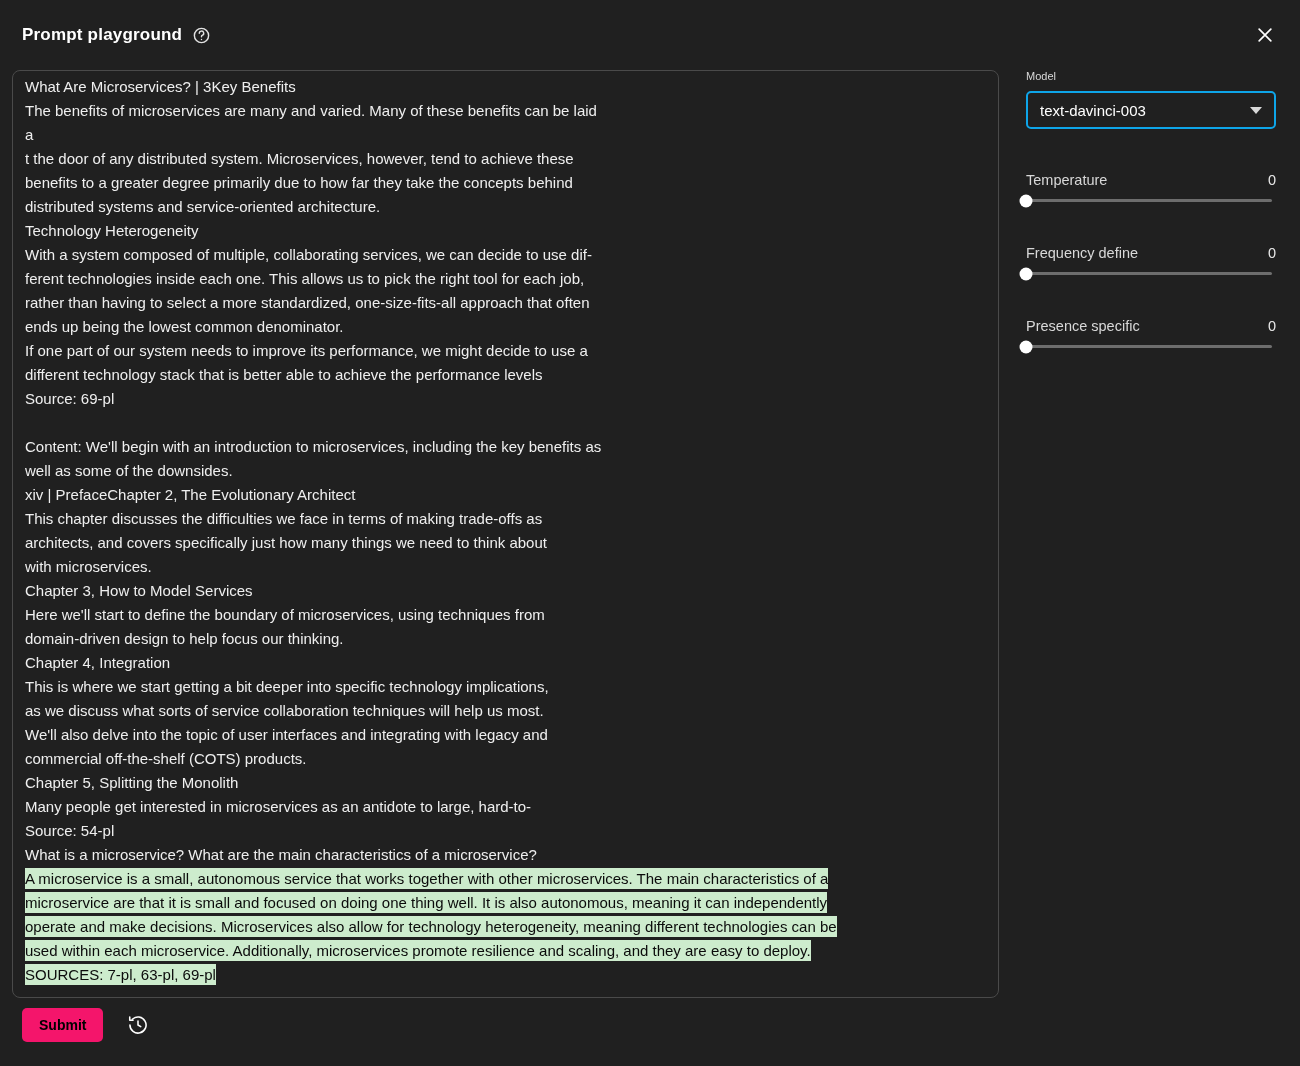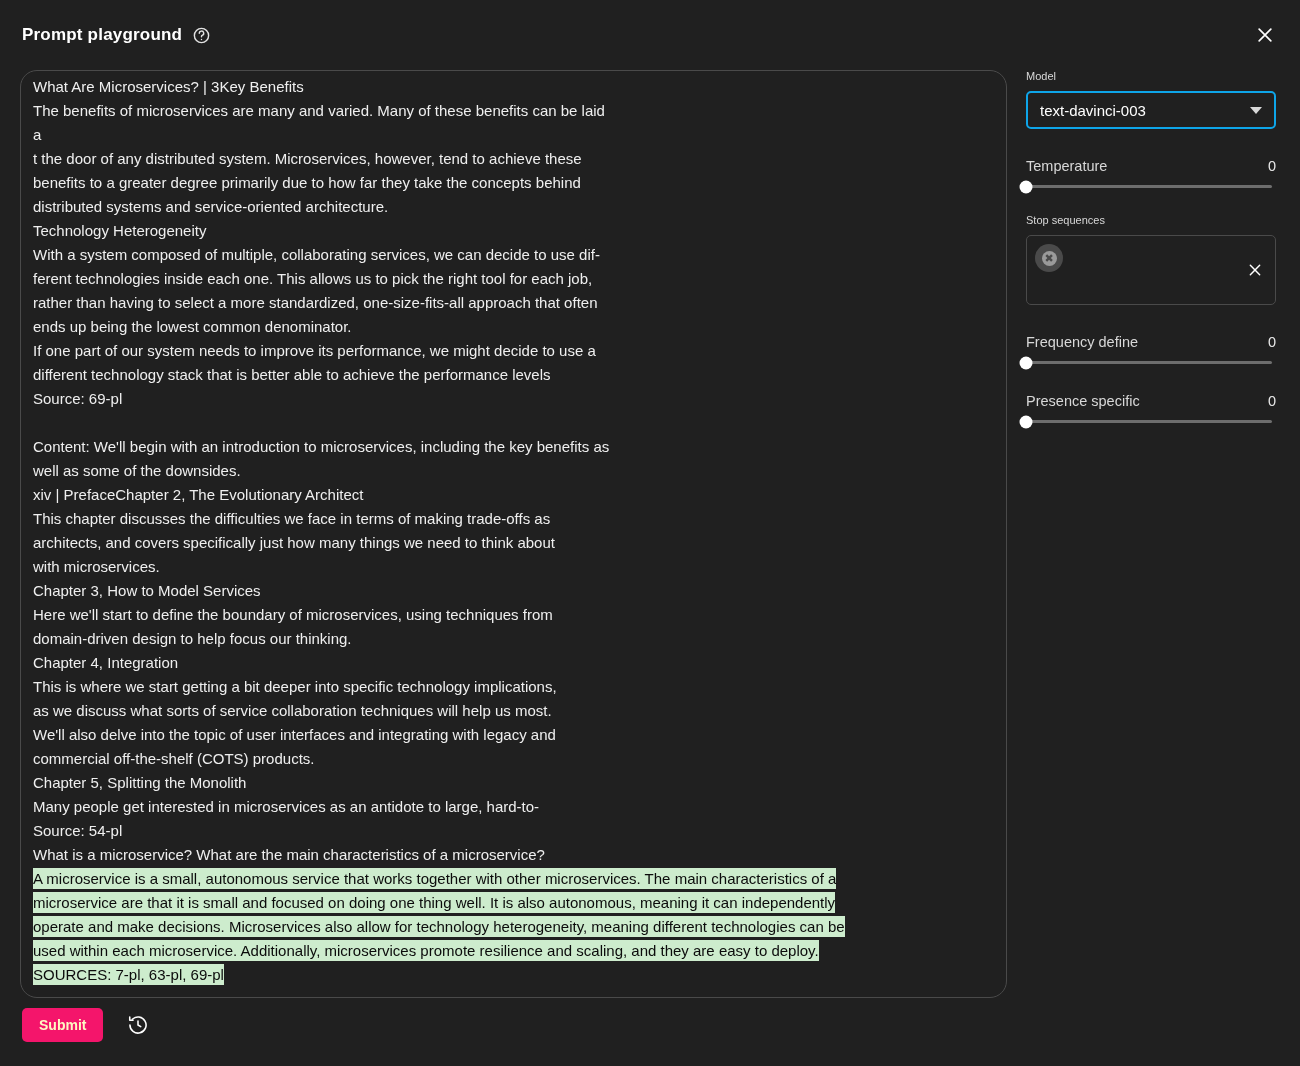--- a/index.html
+++ b/index.html
@@ -57,12 +57,12 @@
   
   .editor-wrap {
     position: absolute;
-    left: 20px;
+    left: 12px;
     top: 70px;
     width: 987px;
     height: 928px;
     border: 1px solid #4a4a4a;
-    border-radius: 17px;
+    border-radius: 8px;
     background: #202020;
     overflow: hidden;
     cursor: text;

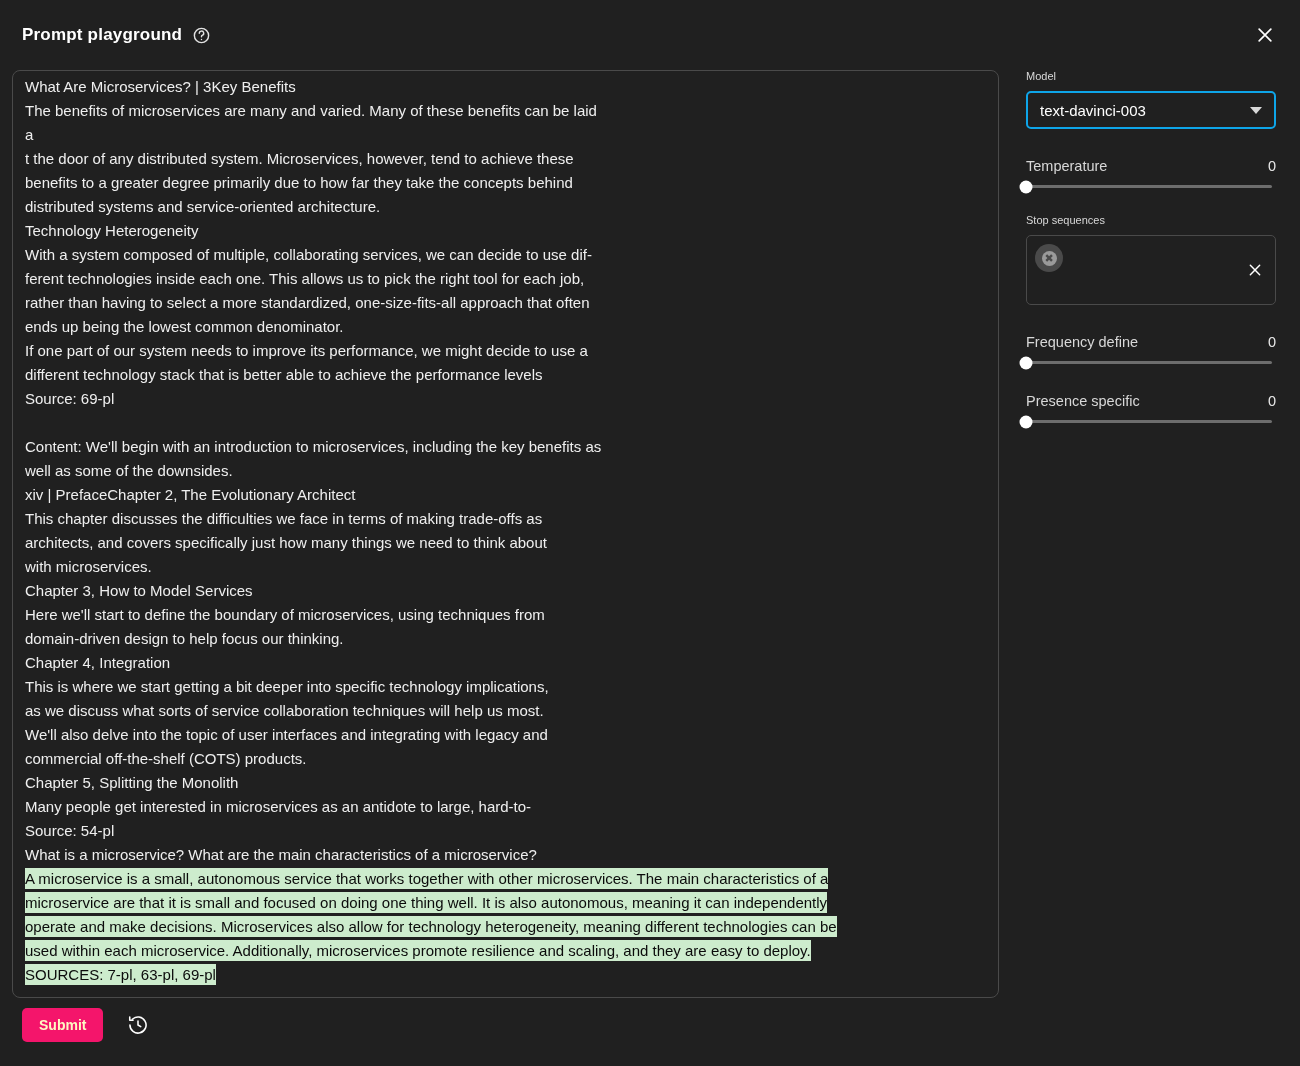--- a/index.html
+++ b/index.html
@@ -150,7 +150,7 @@
     border-top: 7px solid #d9d9d9;
   }
 
-  .slider-group { margin-top: 29px; }
+  .slider-group { margin-top: 43px; }
   .slider-head {
     display: flex;
     justify-content: space-between;

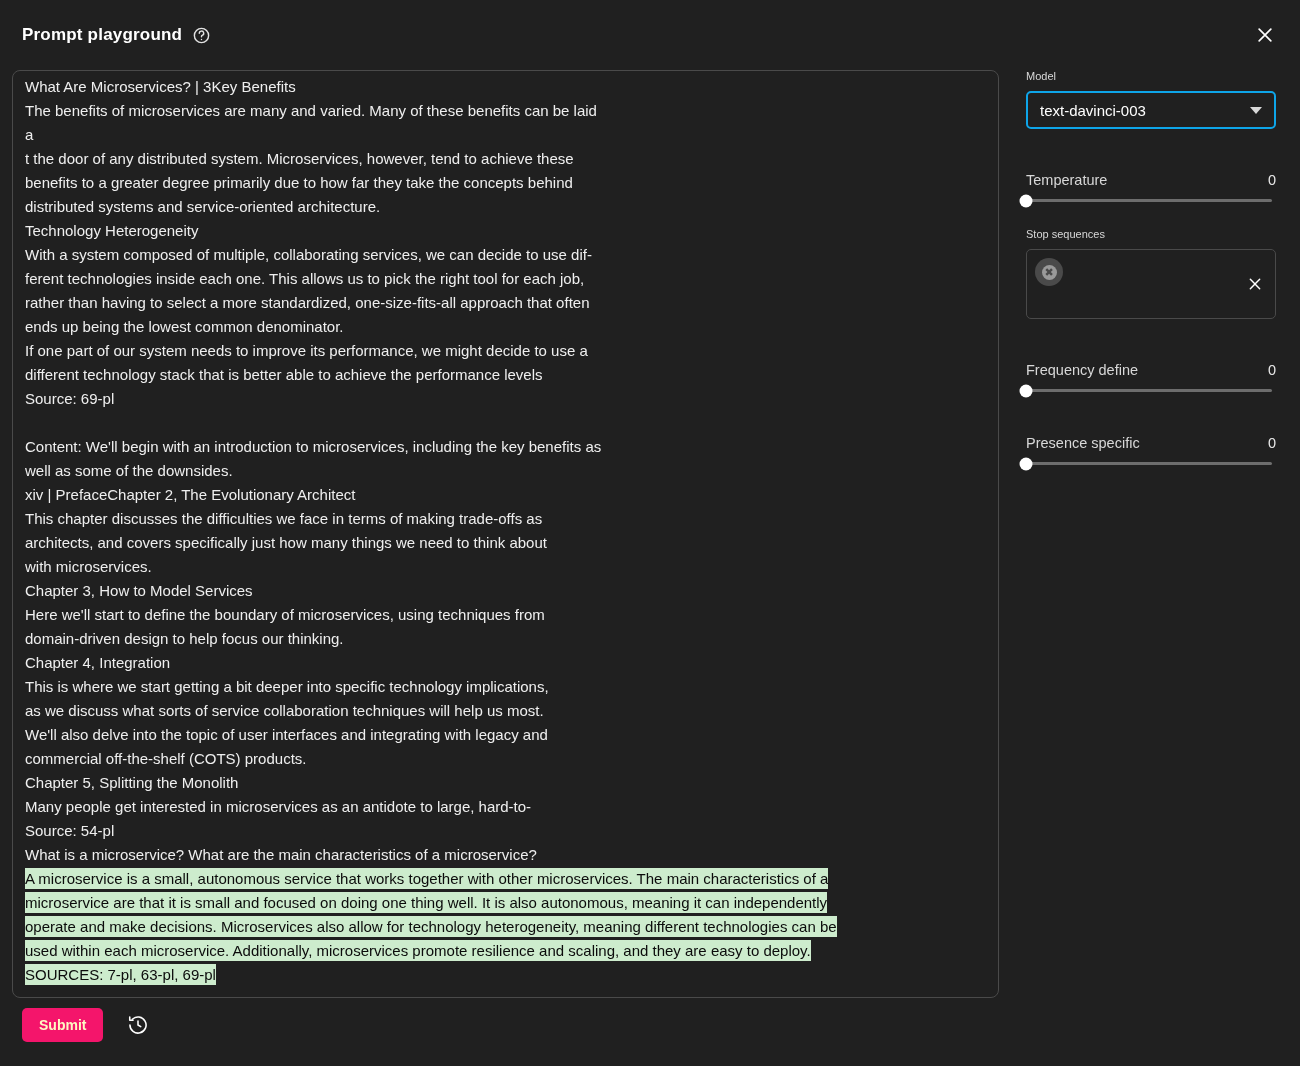--- a/index.html
+++ b/index.html
@@ -281,19 +281,6 @@
       </div>
     </div>
 
-    <div class="stop-group">
-      <div class="field-label">Stop sequences</div>
-      <div class="stop-box">
-        <div class="chip">
-          <span class="chip-x">✖</span>
-        </div>
-        <div class="stop-clear">
-          <svg width="16" height="16" viewBox="0 0 24 24" fill="none" stroke="currentColor" stroke-width="2.2" stroke-linecap="round">
-            <path d="M5 5 L19 19 M19 5 L5 19"></path>
-          </svg>
-        </div>
-      </div>
-    </div>
 
 
     <div class="slider-group">

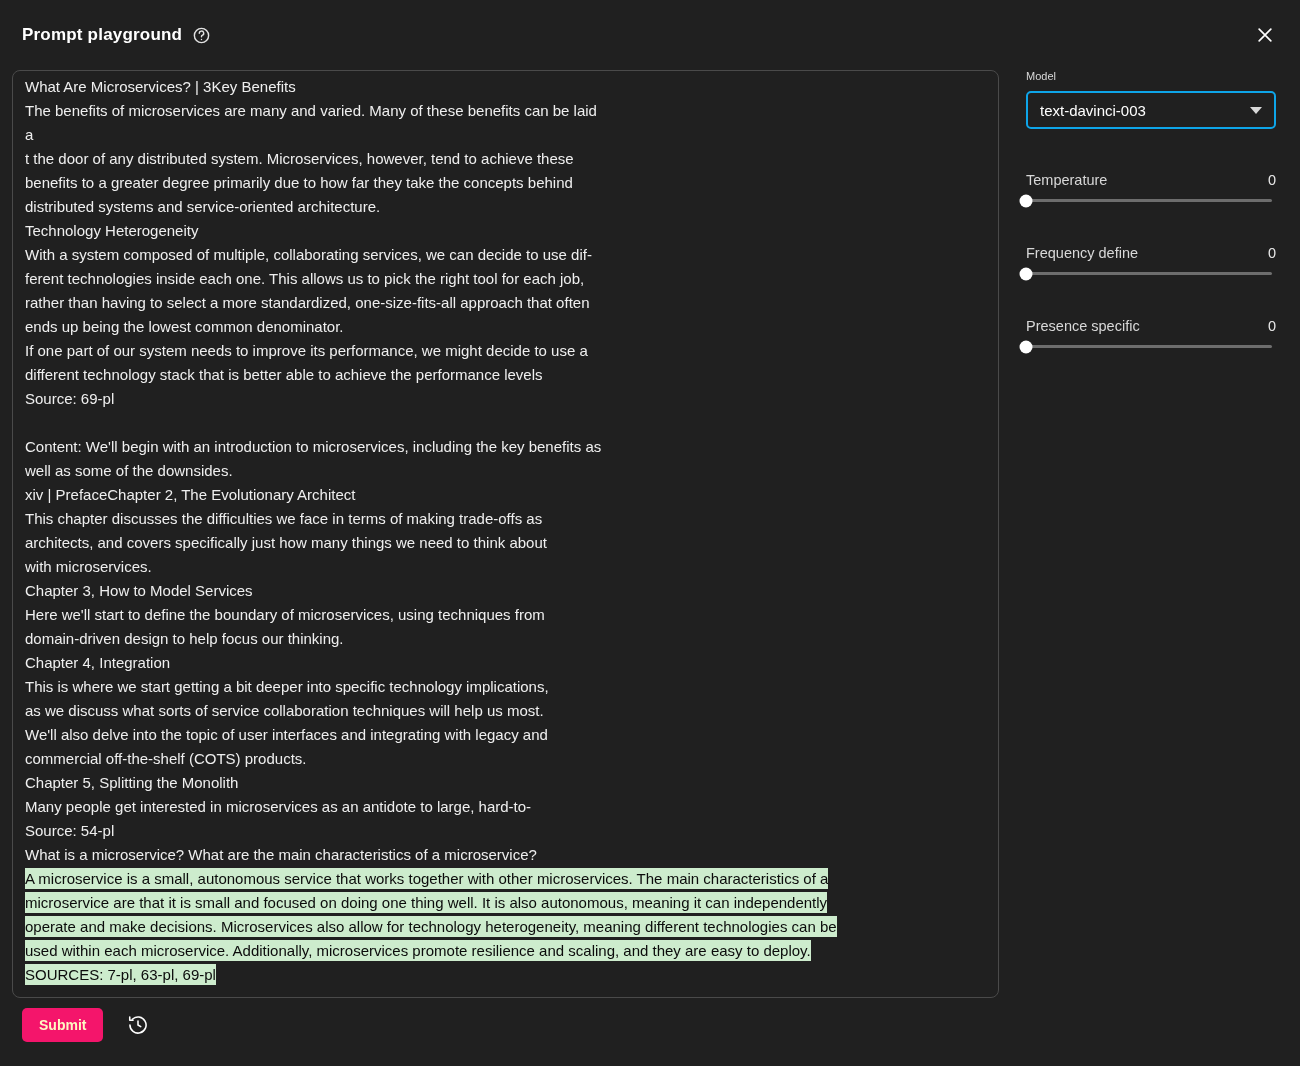--- a/index.html
+++ b/index.html
@@ -96,7 +96,7 @@
   }
   .submit-btn {
     background: #f4156b;
-    color: #fef9c3;
+    color: #000000;
     border: none;
     border-radius: 5px;
     font-family: "Liberation Sans", sans-serif;

